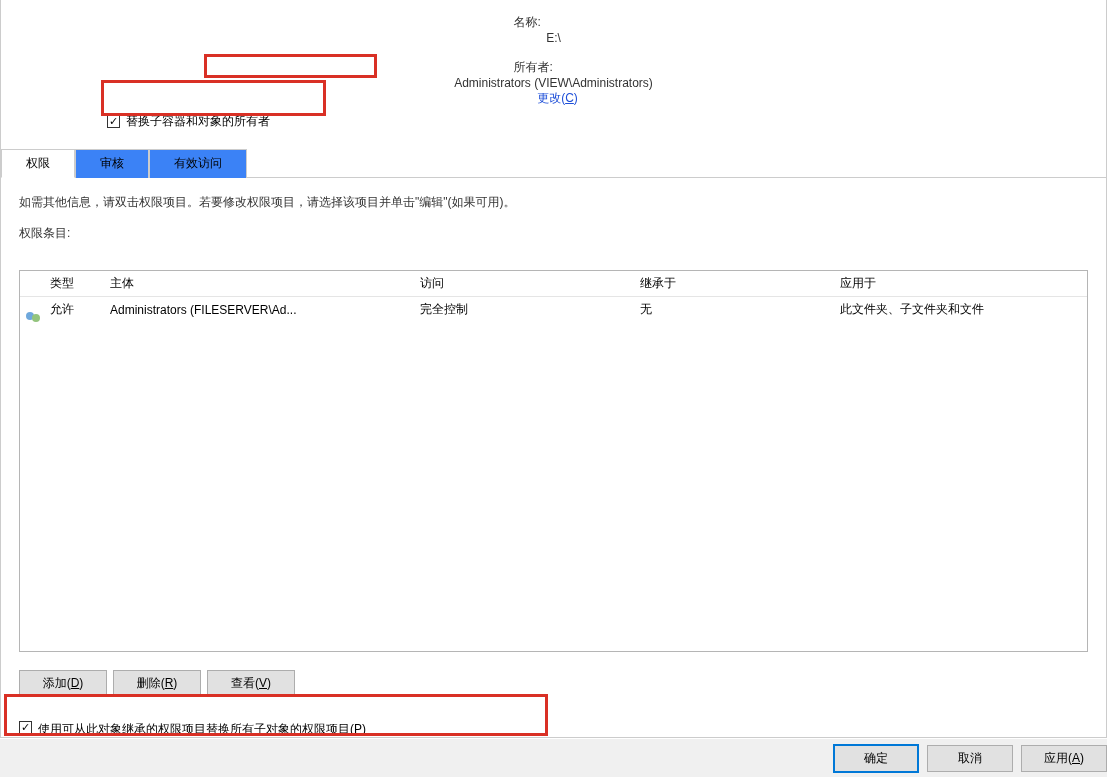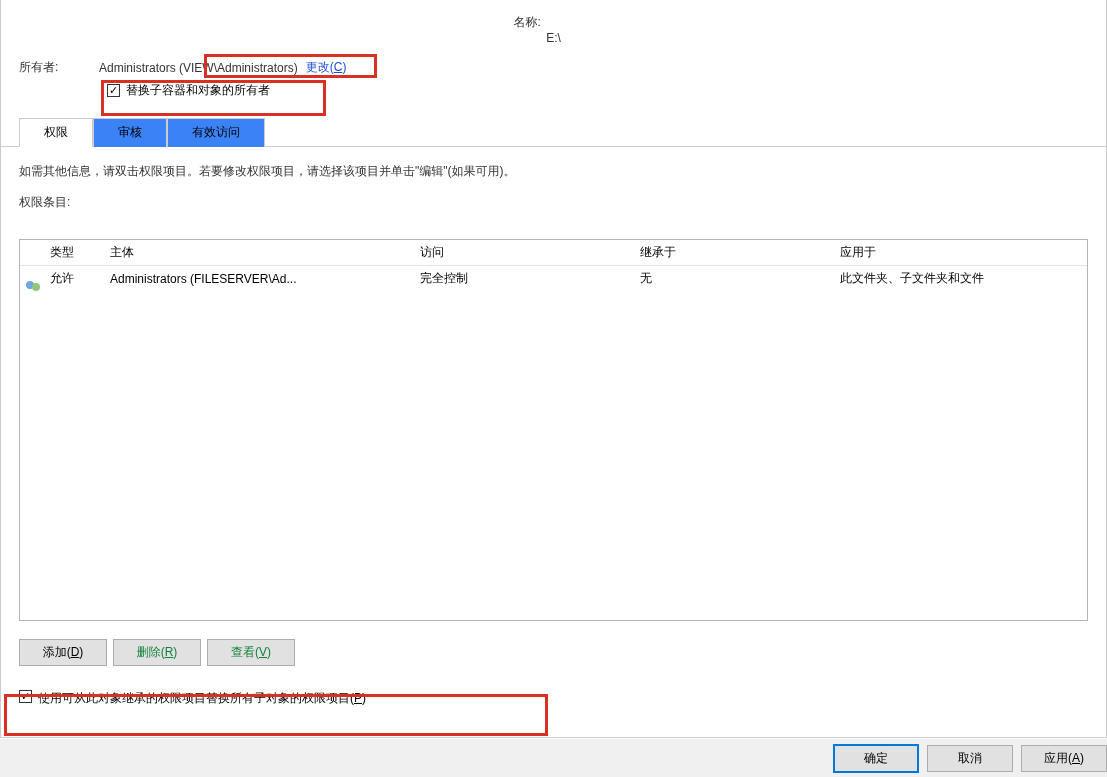--- a/index.html
+++ b/index.html
@@ -38,6 +38,7 @@
   display: flex;
   align-items: center;
   margin-bottom: 0;
+  flex-direction: column;
 }
 .owner-row .label { width: 80px; color: #333; }
 .owner-row .value { color: #333; }

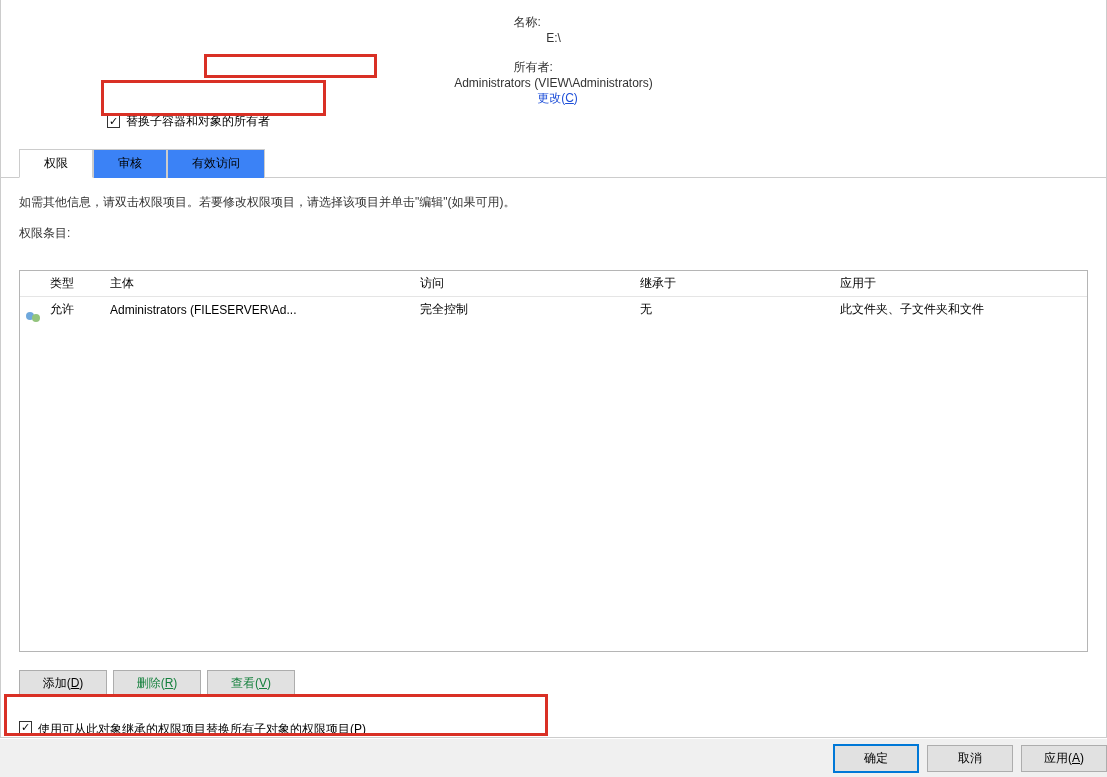--- a/index.html
+++ b/index.html
@@ -85,7 +85,6 @@
   border-bottom: 1px solid #ccc;
   margin-left: -18px;
   margin-right: -18px;
-  padding-left: 18px;
 }
 .tab {
   padding: 5px 24px;

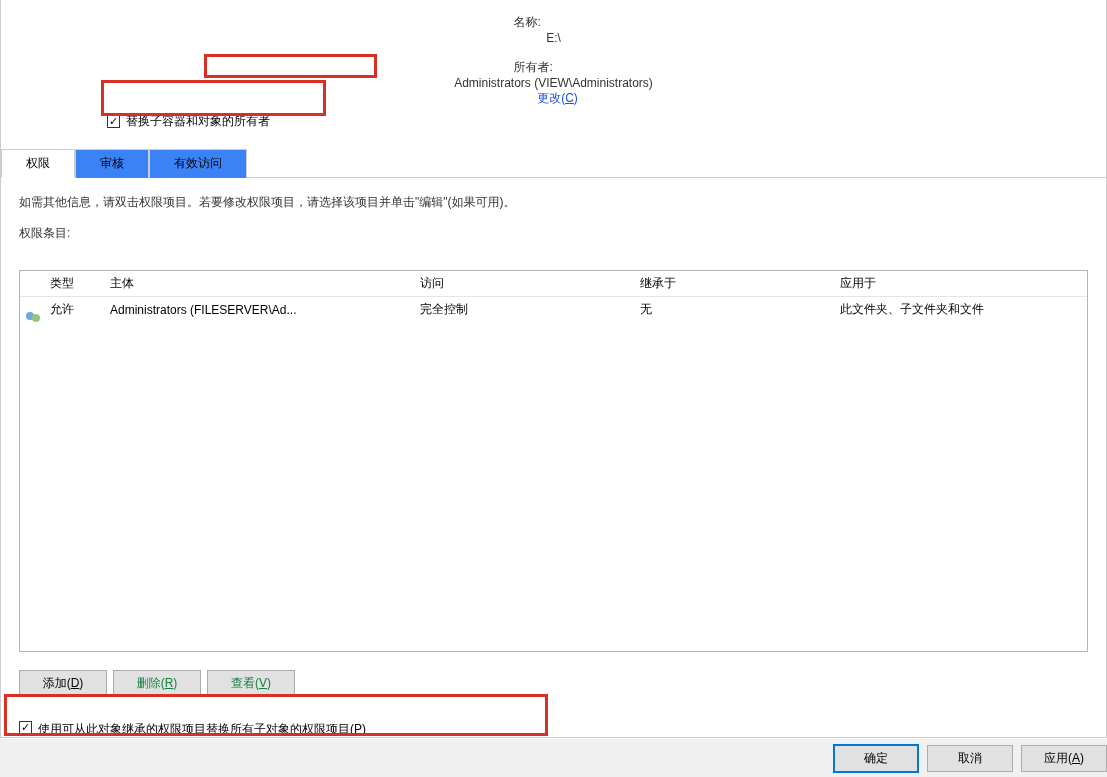--- a/index.html
+++ b/index.html
@@ -159,7 +159,7 @@
   font-size: 12px;
 }
 .btn:disabled, .btn.disabled {
-  color: #15803d;
+  color: #000000;
   cursor: default;
 }
 .replace-child-row {

